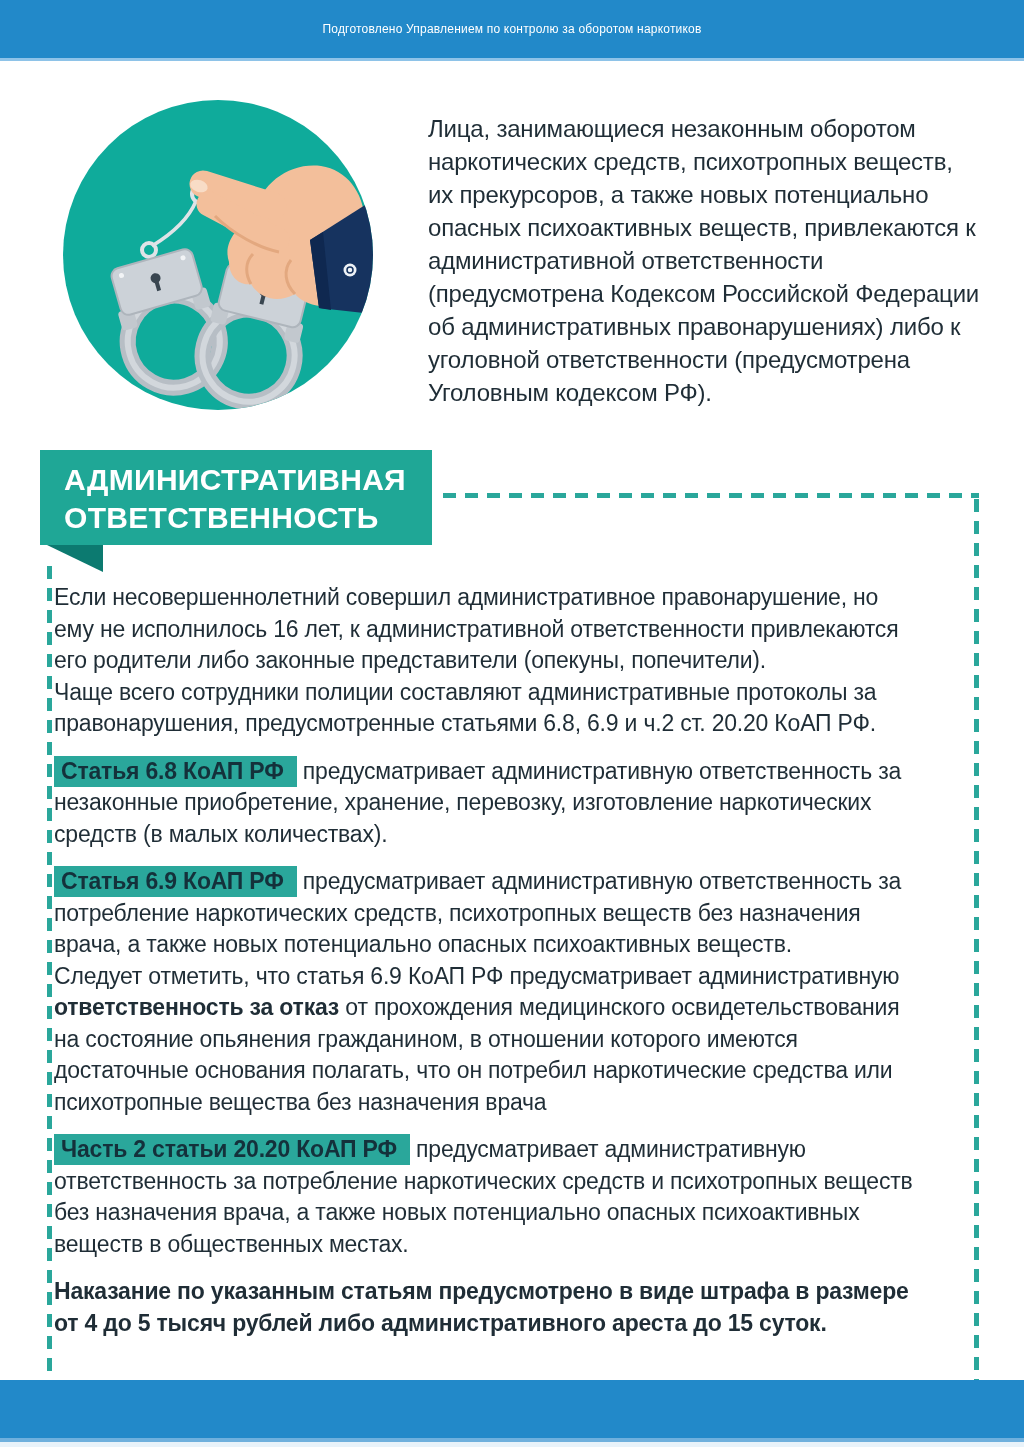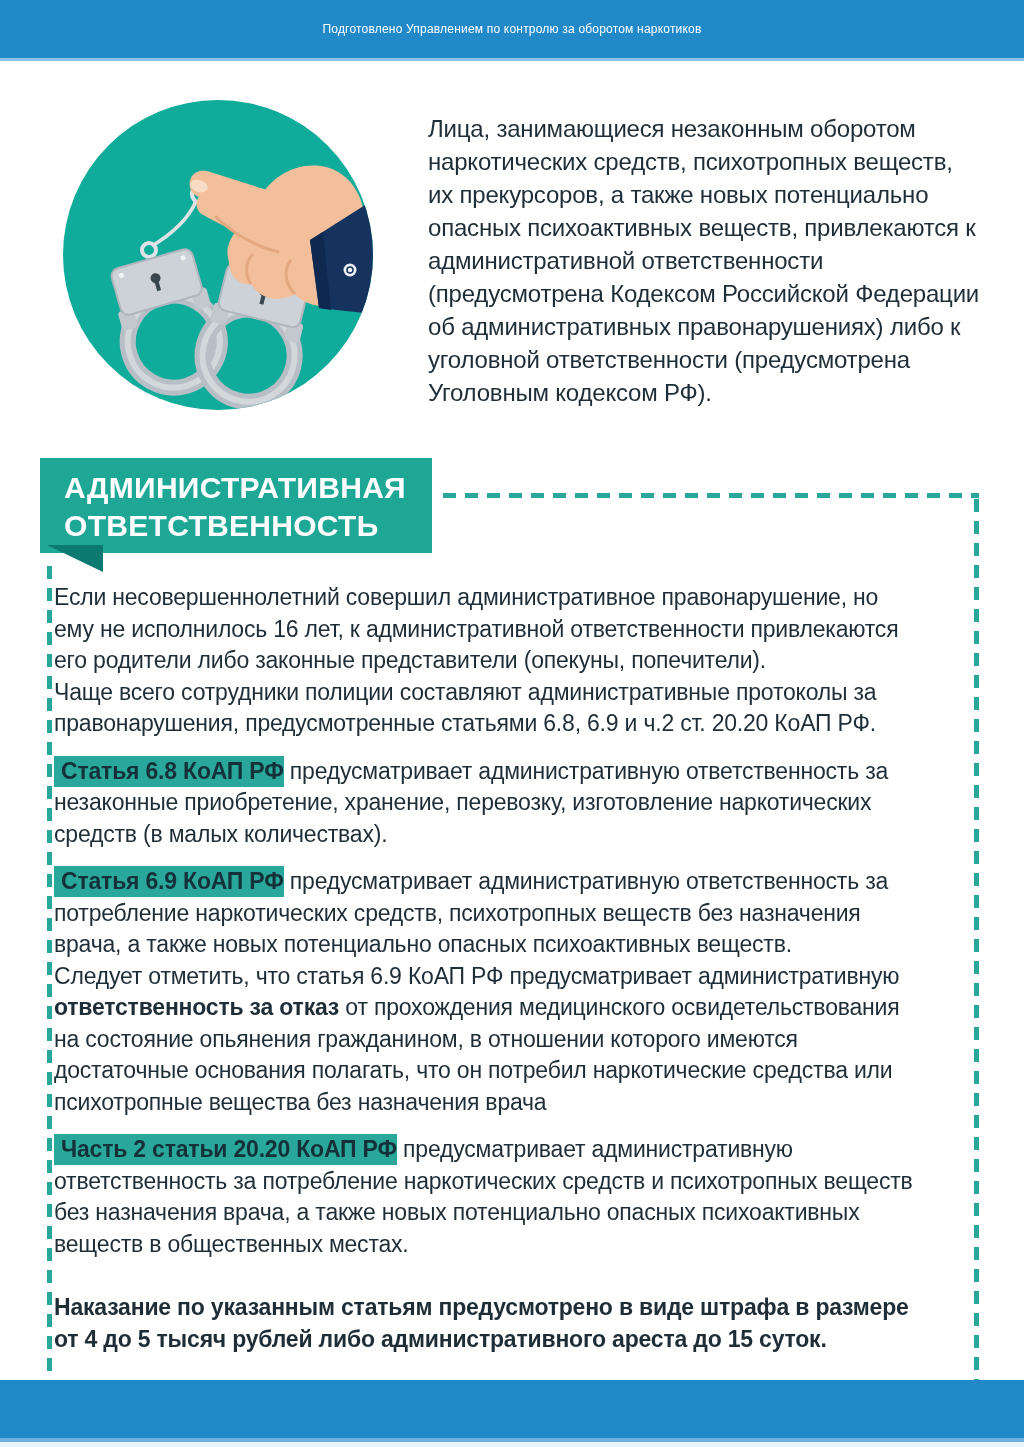--- a/index.html
+++ b/index.html
@@ -34,7 +34,7 @@
     position:absolute; left:40px; top:450px; width:392px; height:95px;
     background:#1fa796; color:#ffffff; box-sizing:border-box;
     padding:11px 0 0 24px; font-size:30px; font-weight:bold;
-    line-height:38px; letter-spacing:.3px;margin-top:8px;
+    line-height:38px; letter-spacing:.3px;
   }
   .ribbon-fold {
     position:absolute; left:47px; top:545px; width:56px; height:27px;

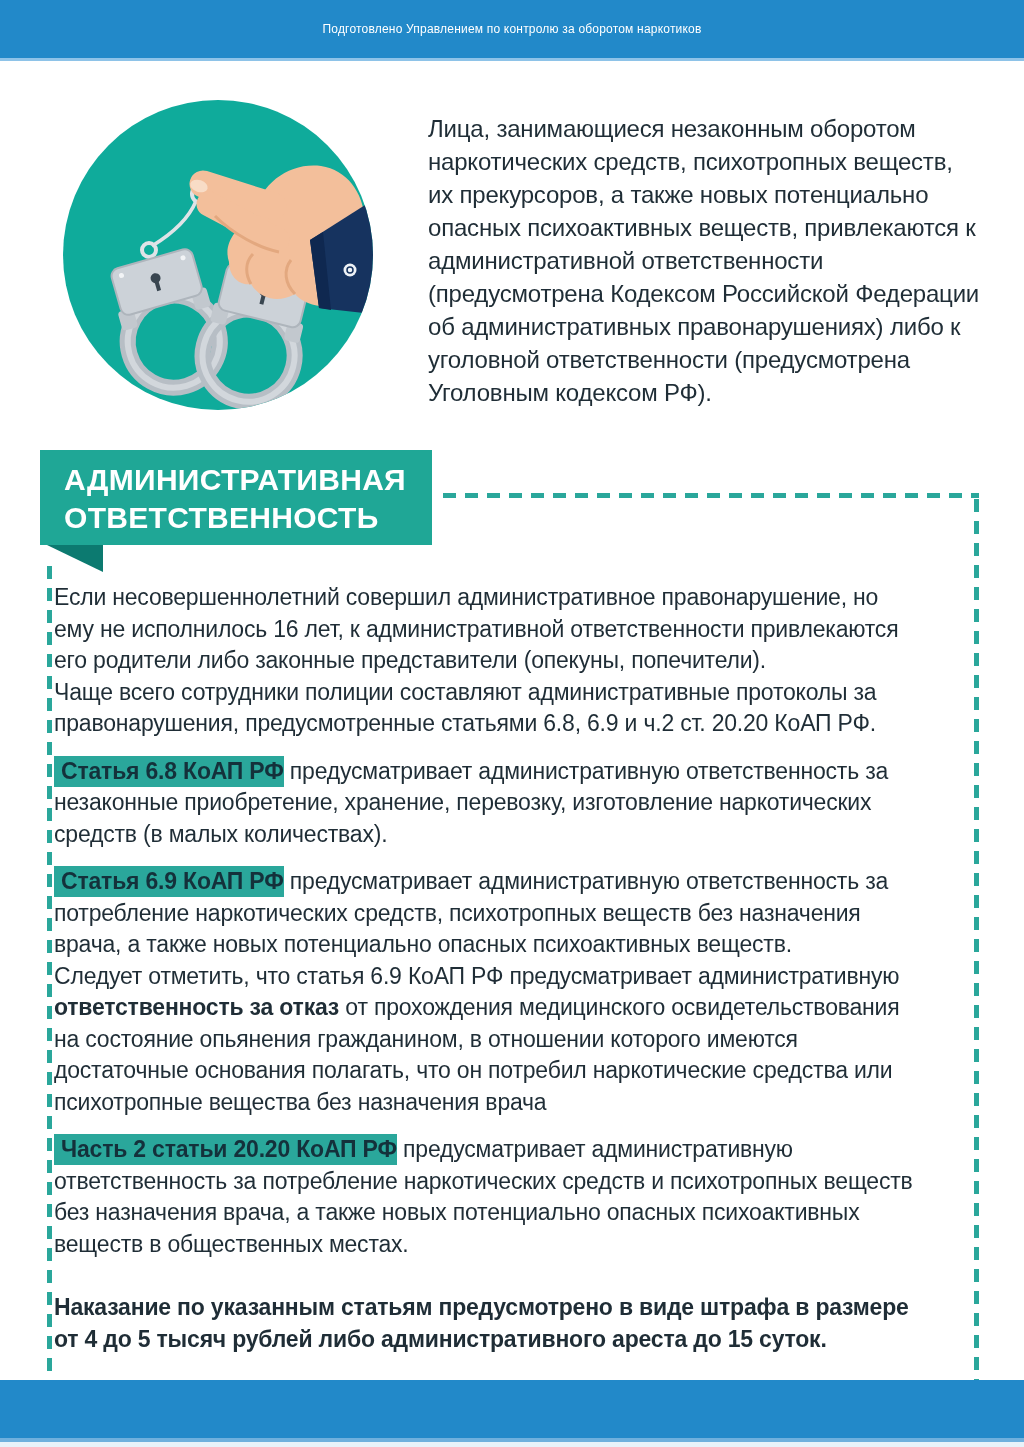--- a/index.html
+++ b/index.html
@@ -64,7 +64,7 @@
   .content .last { margin-top:32px; font-weight:bold; }
   .chip {
     background:#2aa79b; color:#14313b; font-weight:bold;
-    padding:2px 0 3px 7px;
+    padding:2px 13px 3px 7px;
   }
   b { font-weight:bold; }
 

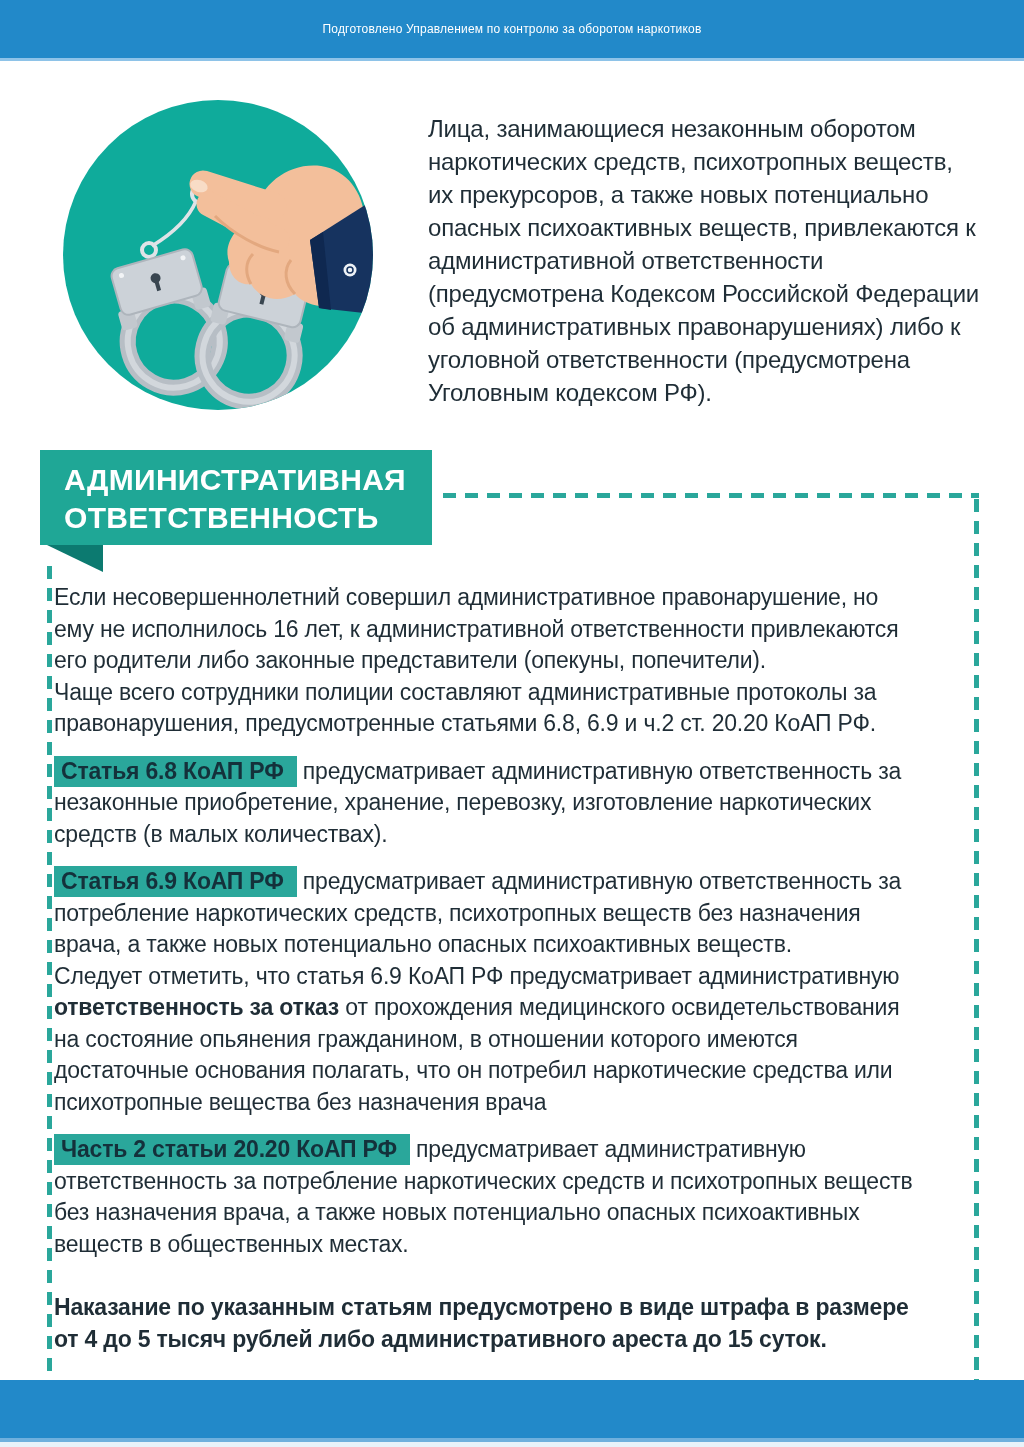--- a/index.html
+++ b/index.html
@@ -61,7 +61,7 @@
     font-size:23px; line-height:31.5px; color:#1f2d36; letter-spacing:-.2px;
   }
   .content .para { margin:0 0 16px 0; }
-  .content .last { margin-top:32px; font-weight:bold; }
+  .content .last { margin-top:16px; font-weight:bold; }
   .chip {
     background:#2aa79b; color:#14313b; font-weight:bold;
     padding:2px 13px 3px 7px;

